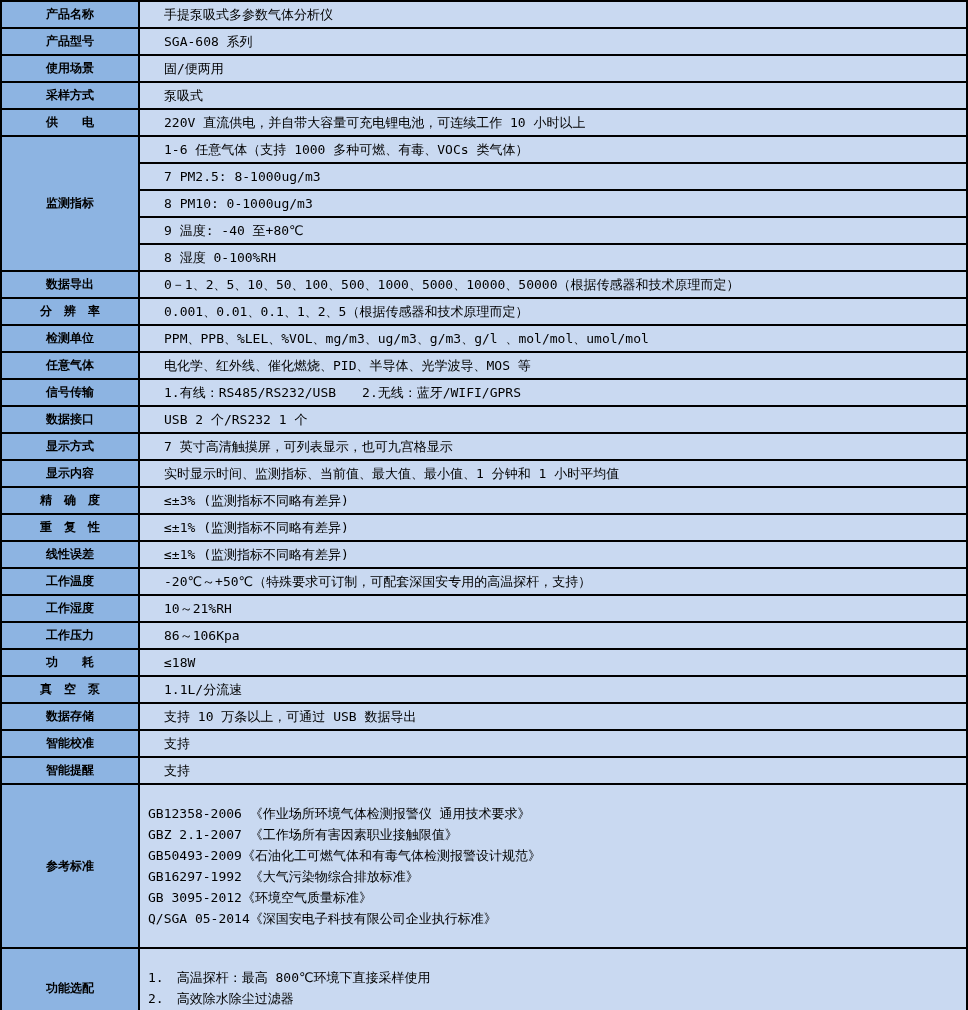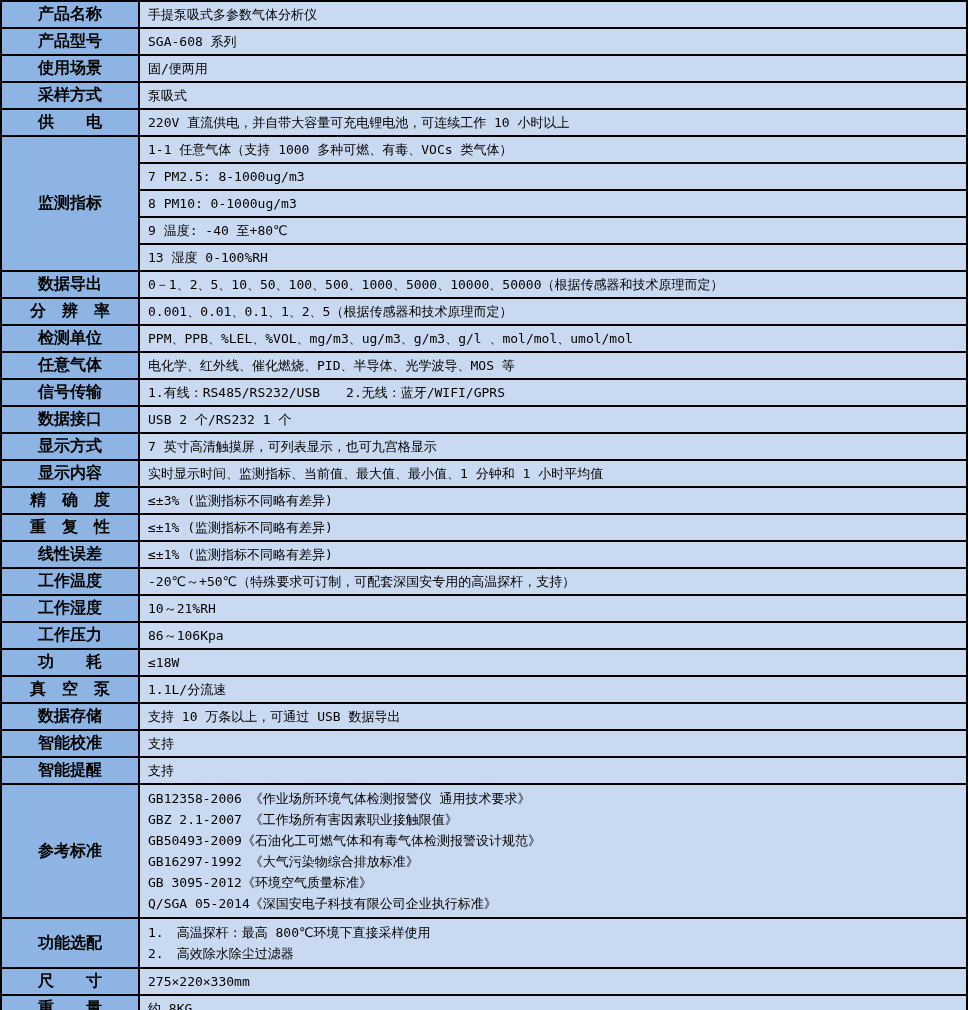--- a/index.html
+++ b/index.html
@@ -25,7 +25,7 @@
     background:var(--label-bg);
     font-weight:bold;
     text-align:center;
-    font-size:16px;
+    font-size:12px;
     font-family:"DejaVu Sans","Liberation Sans",sans-serif;
     padding:0 2px;
   }

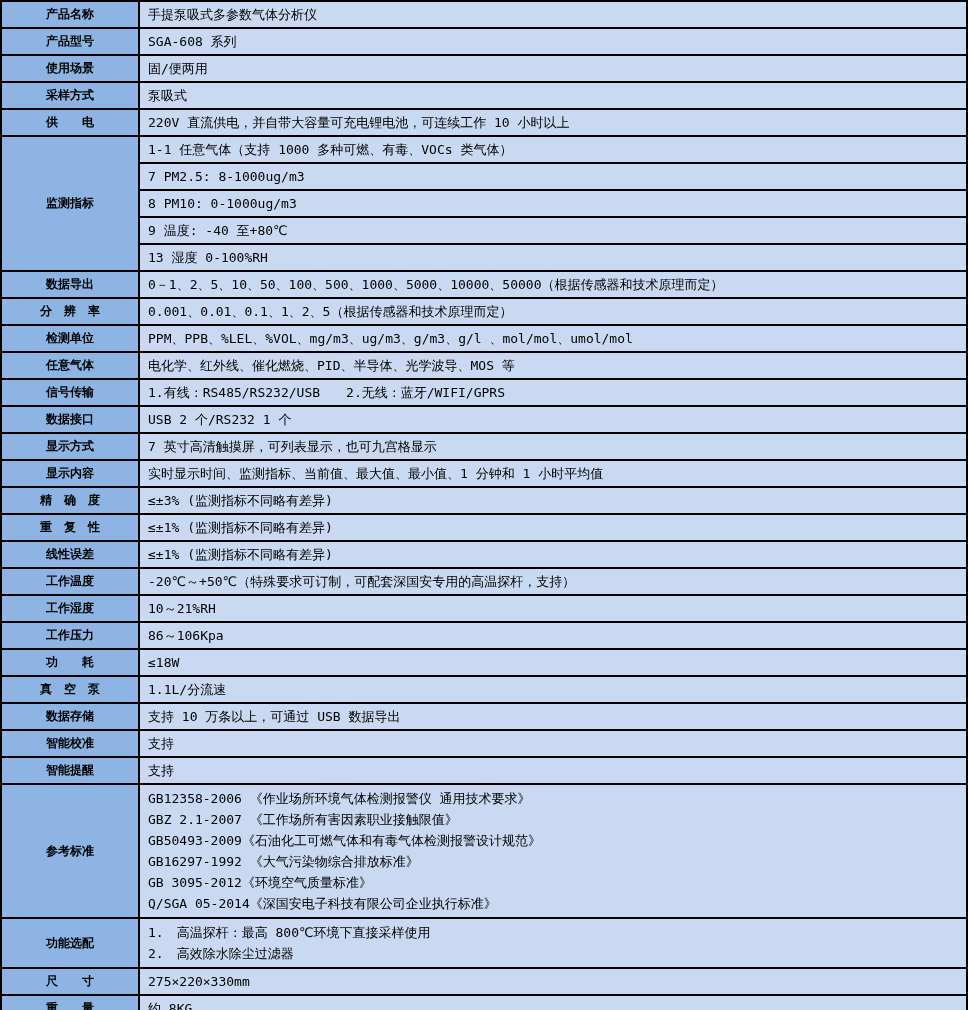--- a/index.html
+++ b/index.html
@@ -32,7 +32,7 @@
   td.value{
     background:var(--value-bg);
     font-size:13px;
-    padding:2px 8px;
+    padding:2px 24px;
     font-family:"DejaVu Sans Mono","DejaVu Sans",sans-serif;
     white-space:pre-wrap;
   }

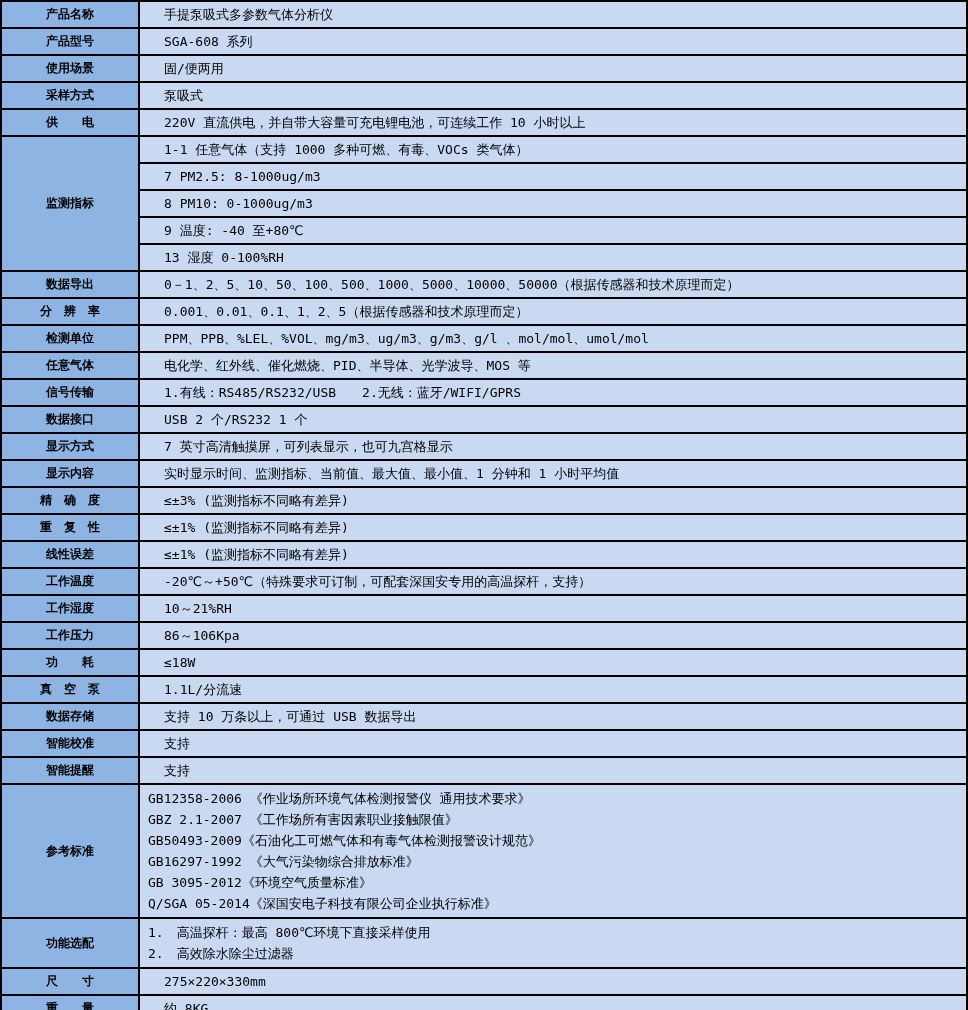--- a/index.html
+++ b/index.html
@@ -72,7 +72,7 @@
         </tr>
         <tr class="spec-row">
           <td class="label" rowspan="5">监测指标</td>
-          <td class="value">1-1 任意气体（支持 1000 多种可燃、有毒、VOCs 类气体）</td>
+          <td class="value">1-6 任意气体（支持 1000 多种可燃、有毒、VOCs 类气体）</td>
         </tr>
         <tr class="spec-row">
           <td class="value">7 PM2.5: 8-1000ug/m3</td>

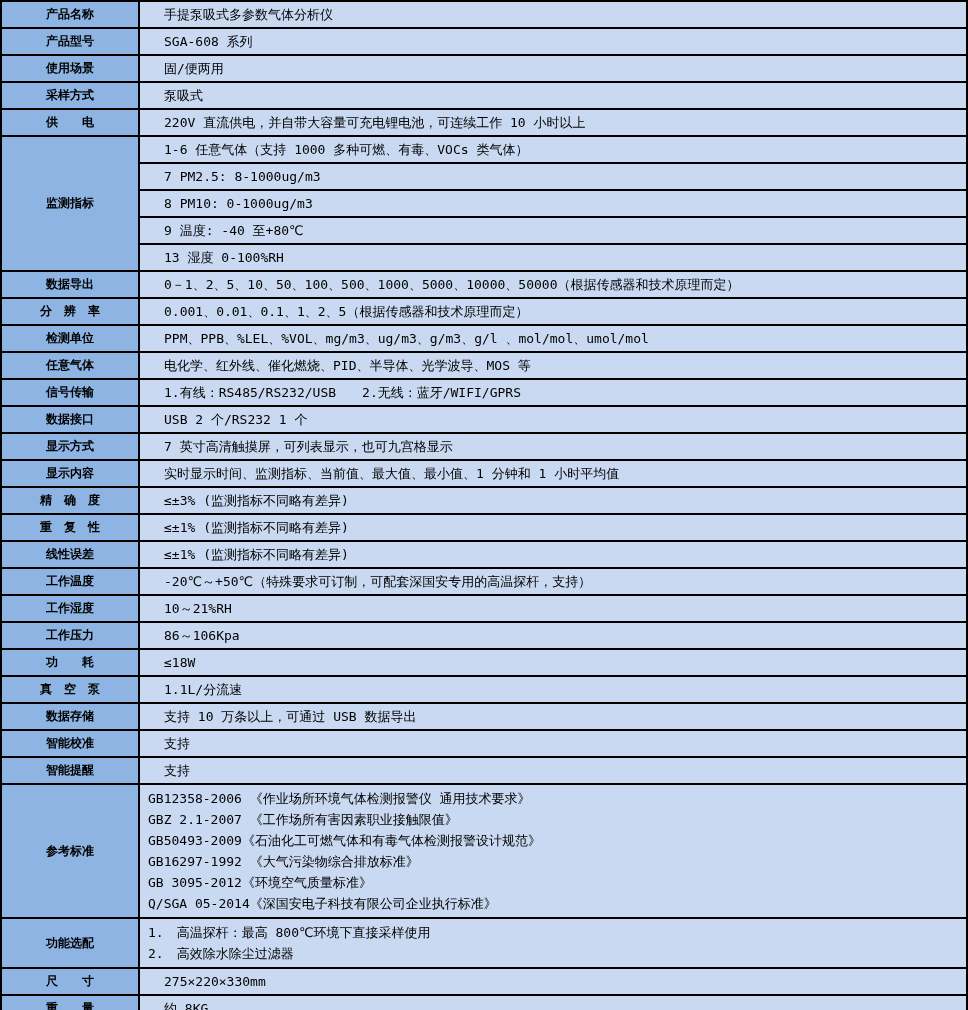--- a/index.html
+++ b/index.html
@@ -84,7 +84,7 @@
           <td class="value">9 温度: -40 至+80℃</td>
         </tr>
         <tr class="spec-row">
-          <td class="value">13 湿度 0-100%RH</td>
+          <td class="value">8 湿度 0-100%RH</td>
         </tr>
         <tr class="spec-row">
           <td class="label" rowspan="1">数据导出</td>

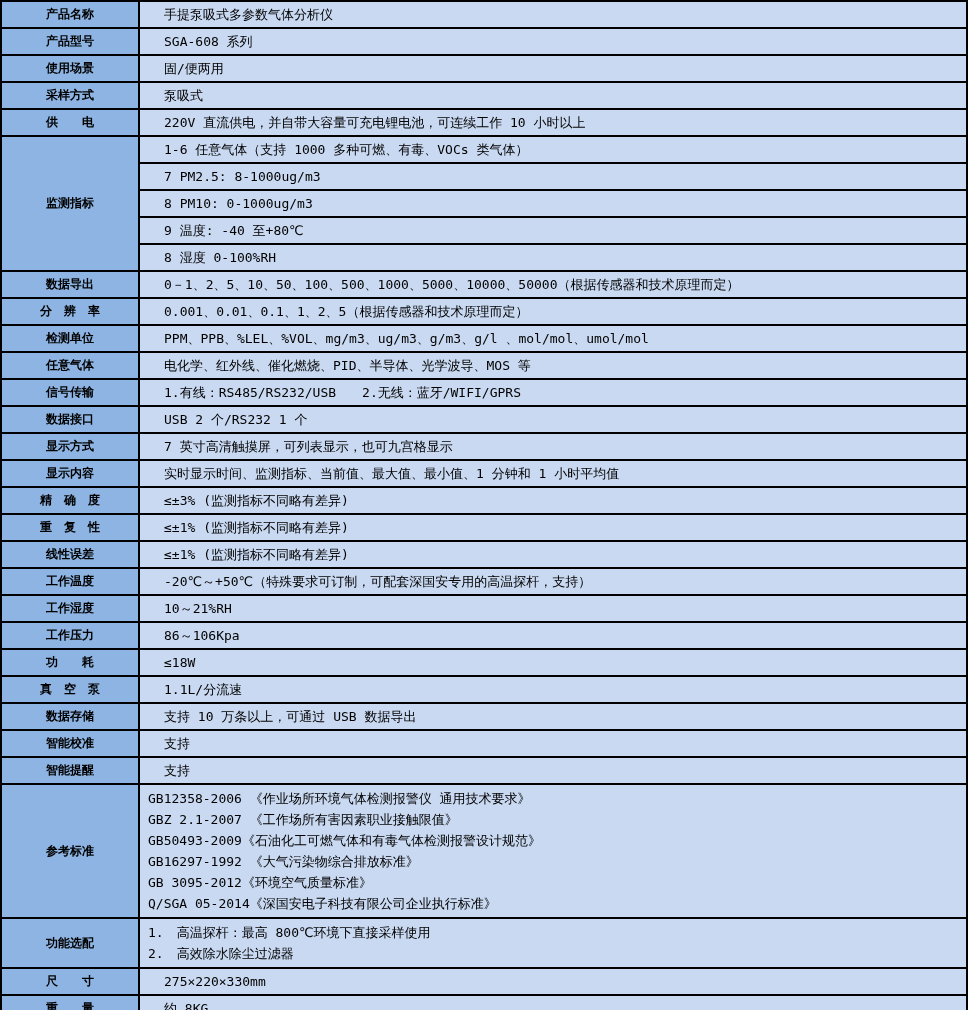--- a/index.html
+++ b/index.html
@@ -37,7 +37,7 @@
     white-space:pre-wrap;
   }
   tr.spec-row{height:27px;}
-  td.value.multiline{padding:3px 8px;}
+  td.value.multiline{padding:18px 8px;}
   td.value.multiline div{line-height:21px;}
 </style>
 </head>

